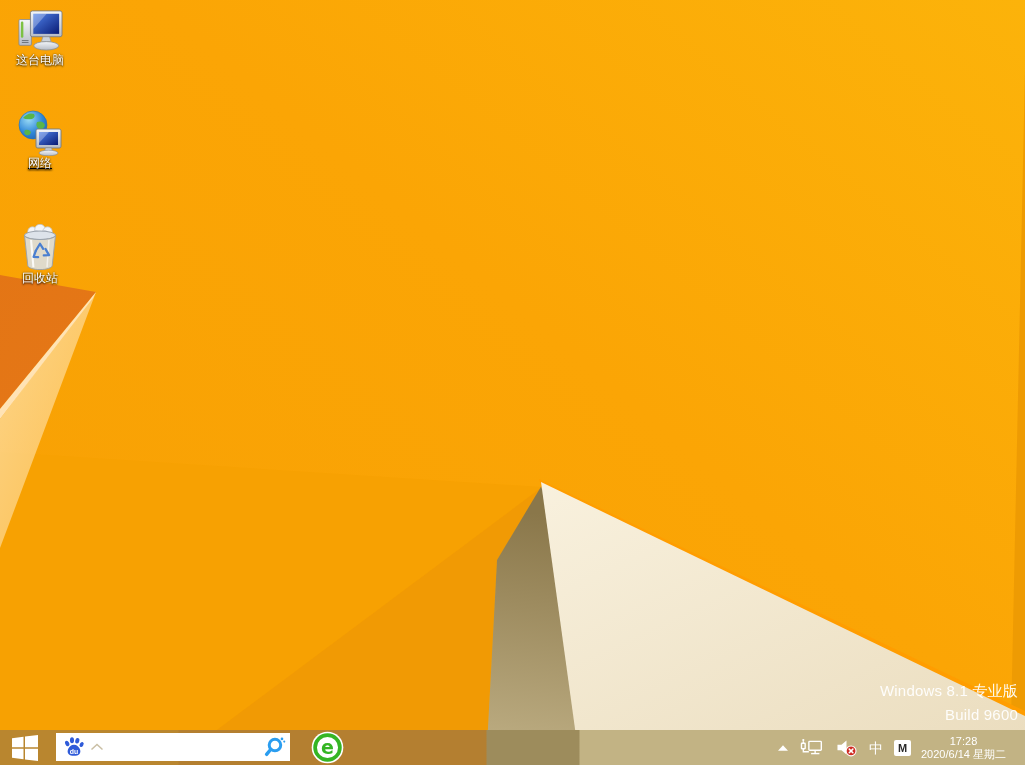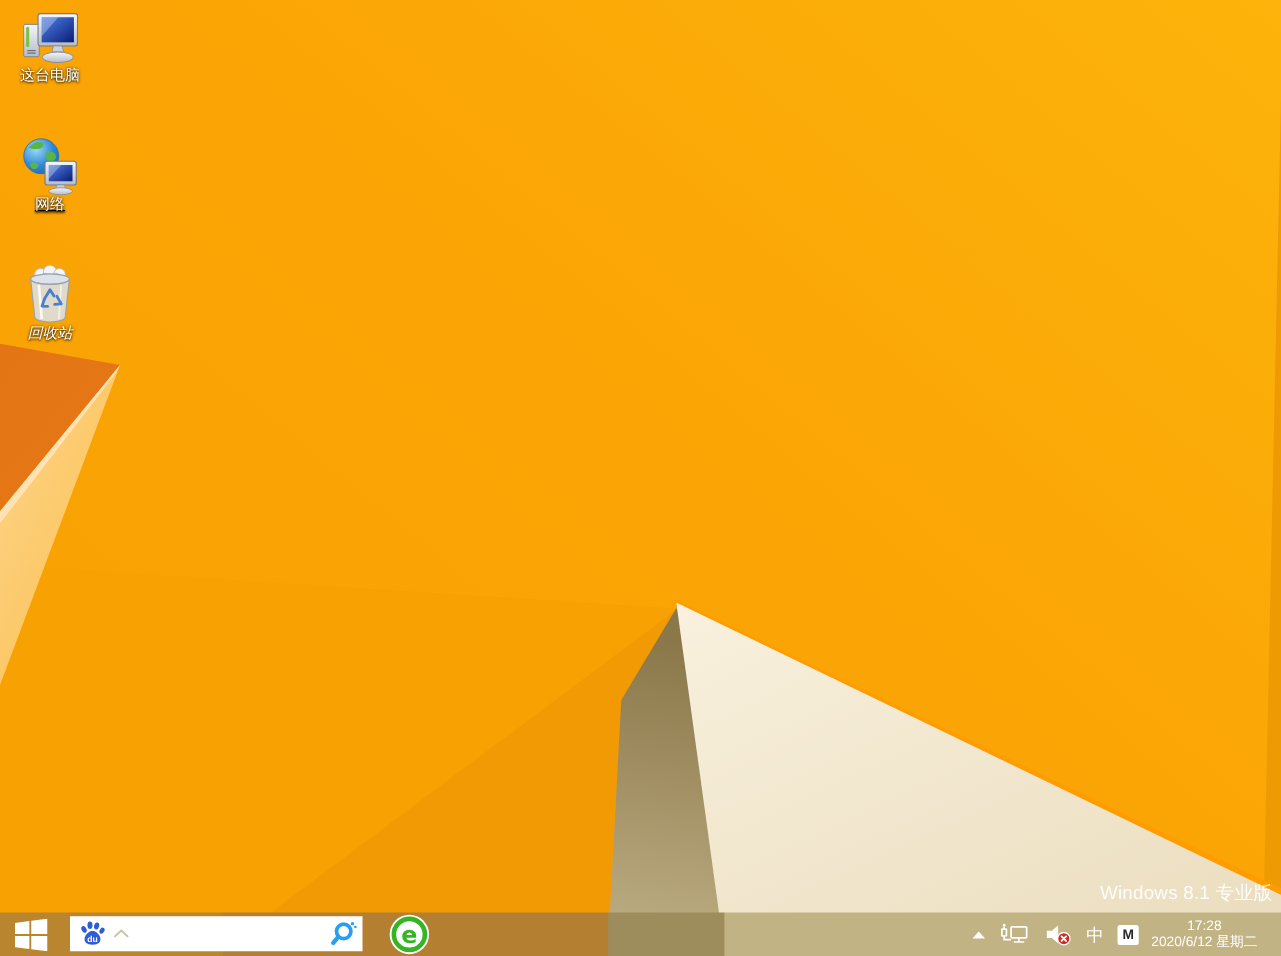--- a/index.html
+++ b/index.html
@@ -37,7 +37,7 @@
     text-shadow:0 1px 2px rgba(0,0,0,.9),0 0 2px rgba(0,0,0,.55);}
   #dicon-pc{top:9px;}
   #dicon-net{top:110px;text-decoration:underline;}
-  #dicon-bin{top:212px;font-style:italic;}
+  #dicon-bin{top:224px;}
 
   
   .watermark{position:absolute;right:7px;bottom:38px;text-align:right;color:rgba(255,255,255,.93);

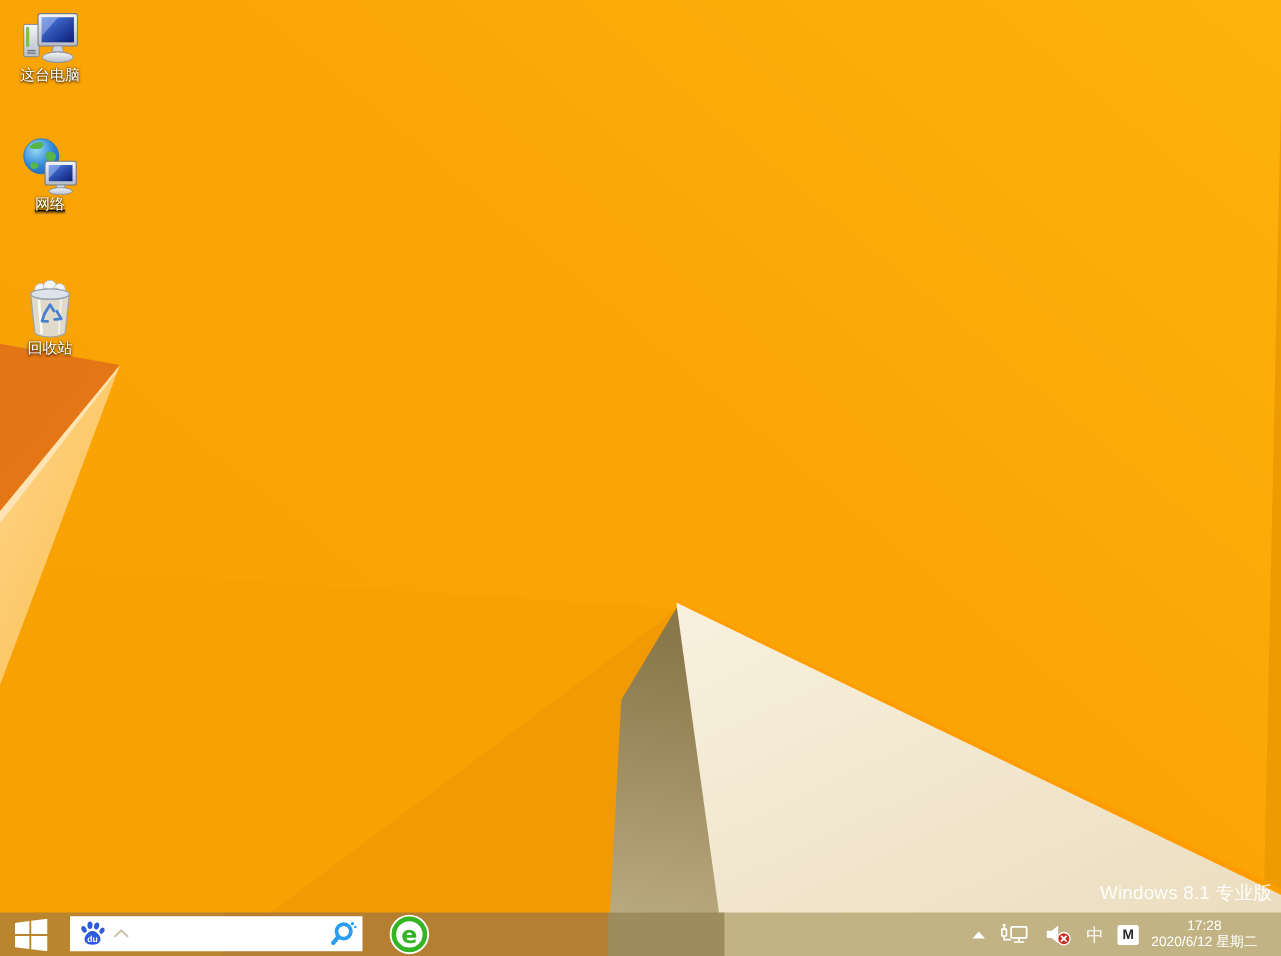--- a/index.html
+++ b/index.html
@@ -155,6 +155,7 @@
 
   <div class="watermark">
     <div>Windows 8.1 专业版</div>
+    <div>Build 9600</div>
   </div>
 
   <div class="taskbar">

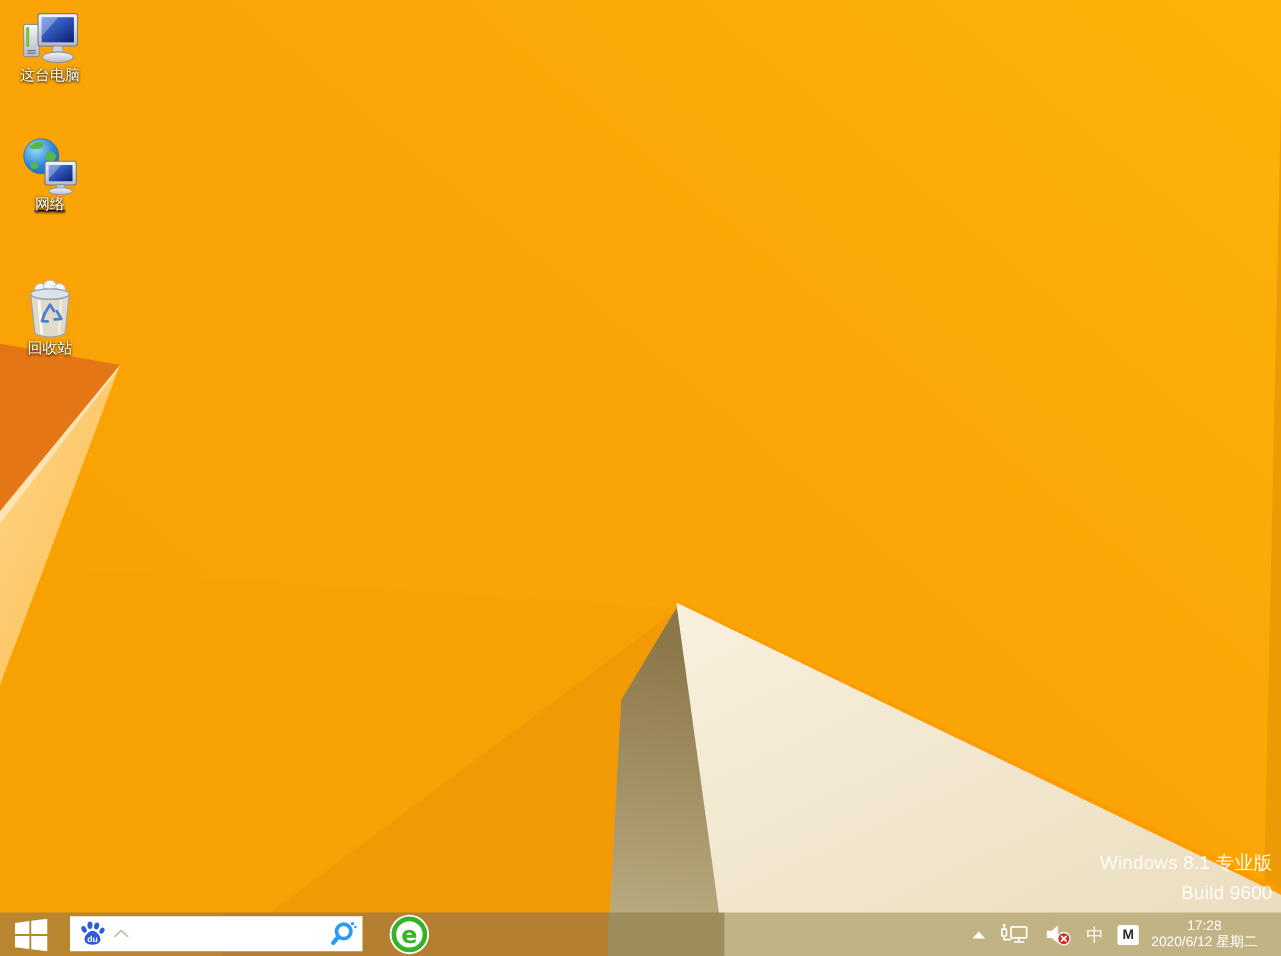--- a/index.html
+++ b/index.html
@@ -236,7 +236,7 @@
       </div>
       <div class="clock">
         <div>17:28</div>
-        <div>2020/6/12 星期二</div>
+        <div>2020/6/14 星期二</div>
       </div>
     </div>
   </div>

